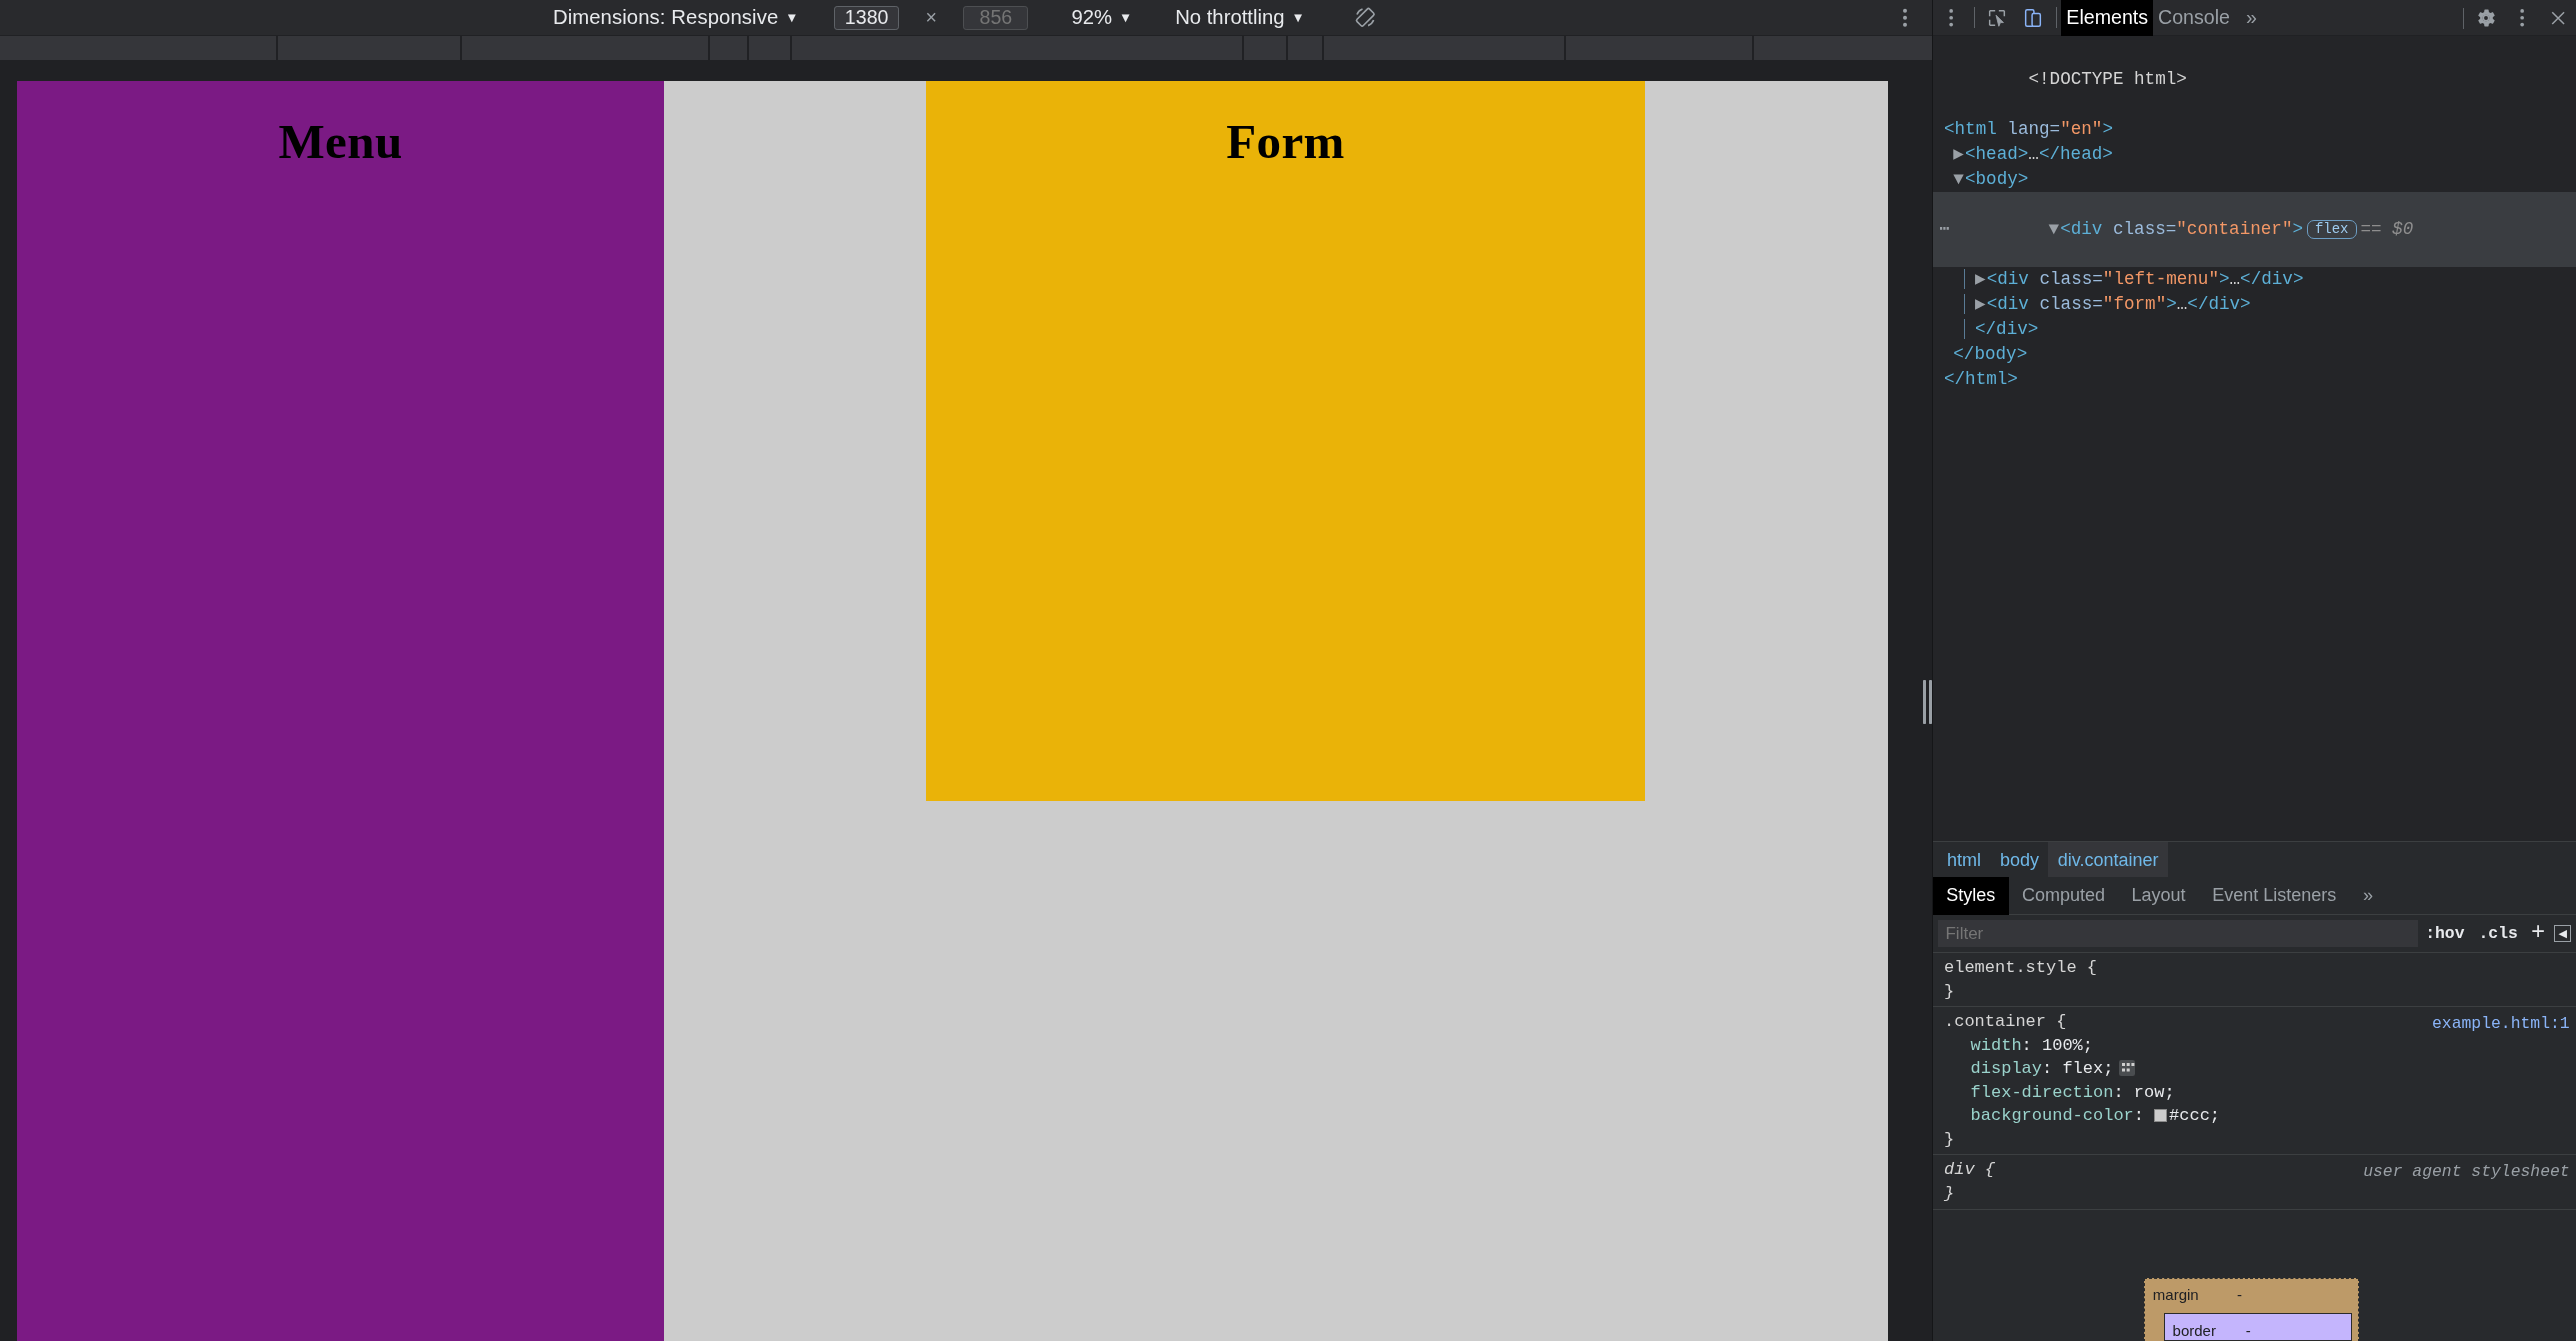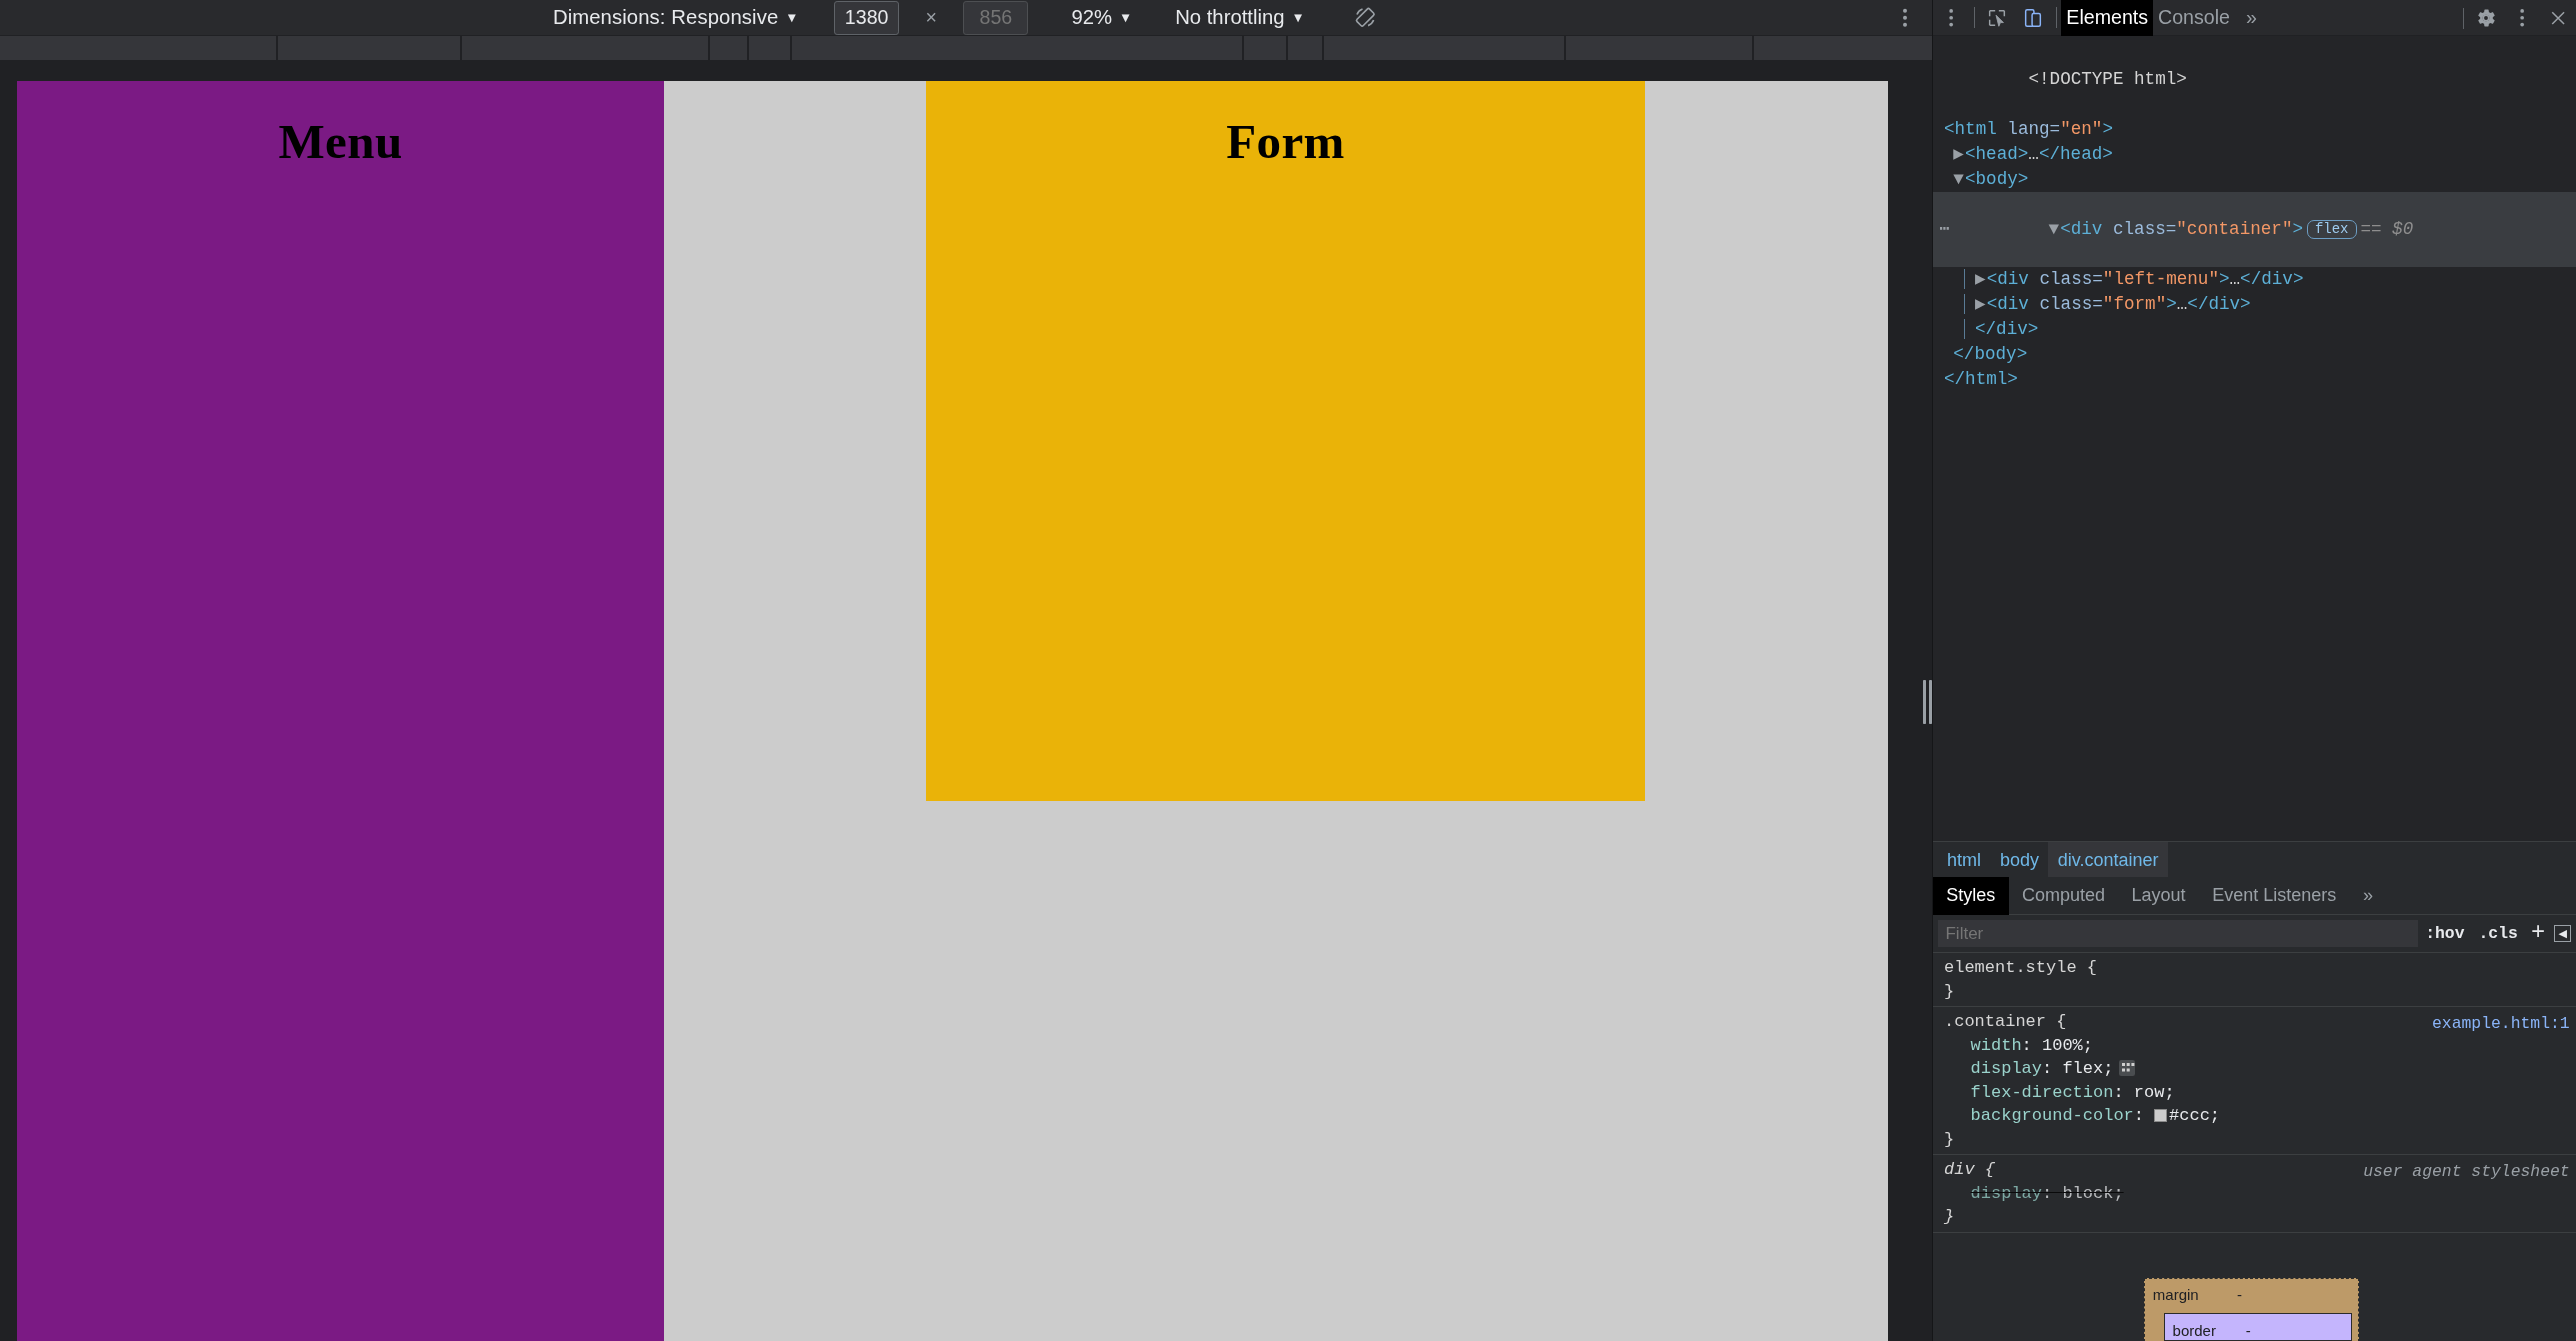--- a/index.html
+++ b/index.html
@@ -59,7 +59,7 @@
     top: -1.6px;
   }
   .dt-input {
-    width: 65px; height: 34px;
+    width: 65px; height: 24px;
     margin-left: 17px;
     background: #35363a;
     border: 0.8px solid #5f6368;

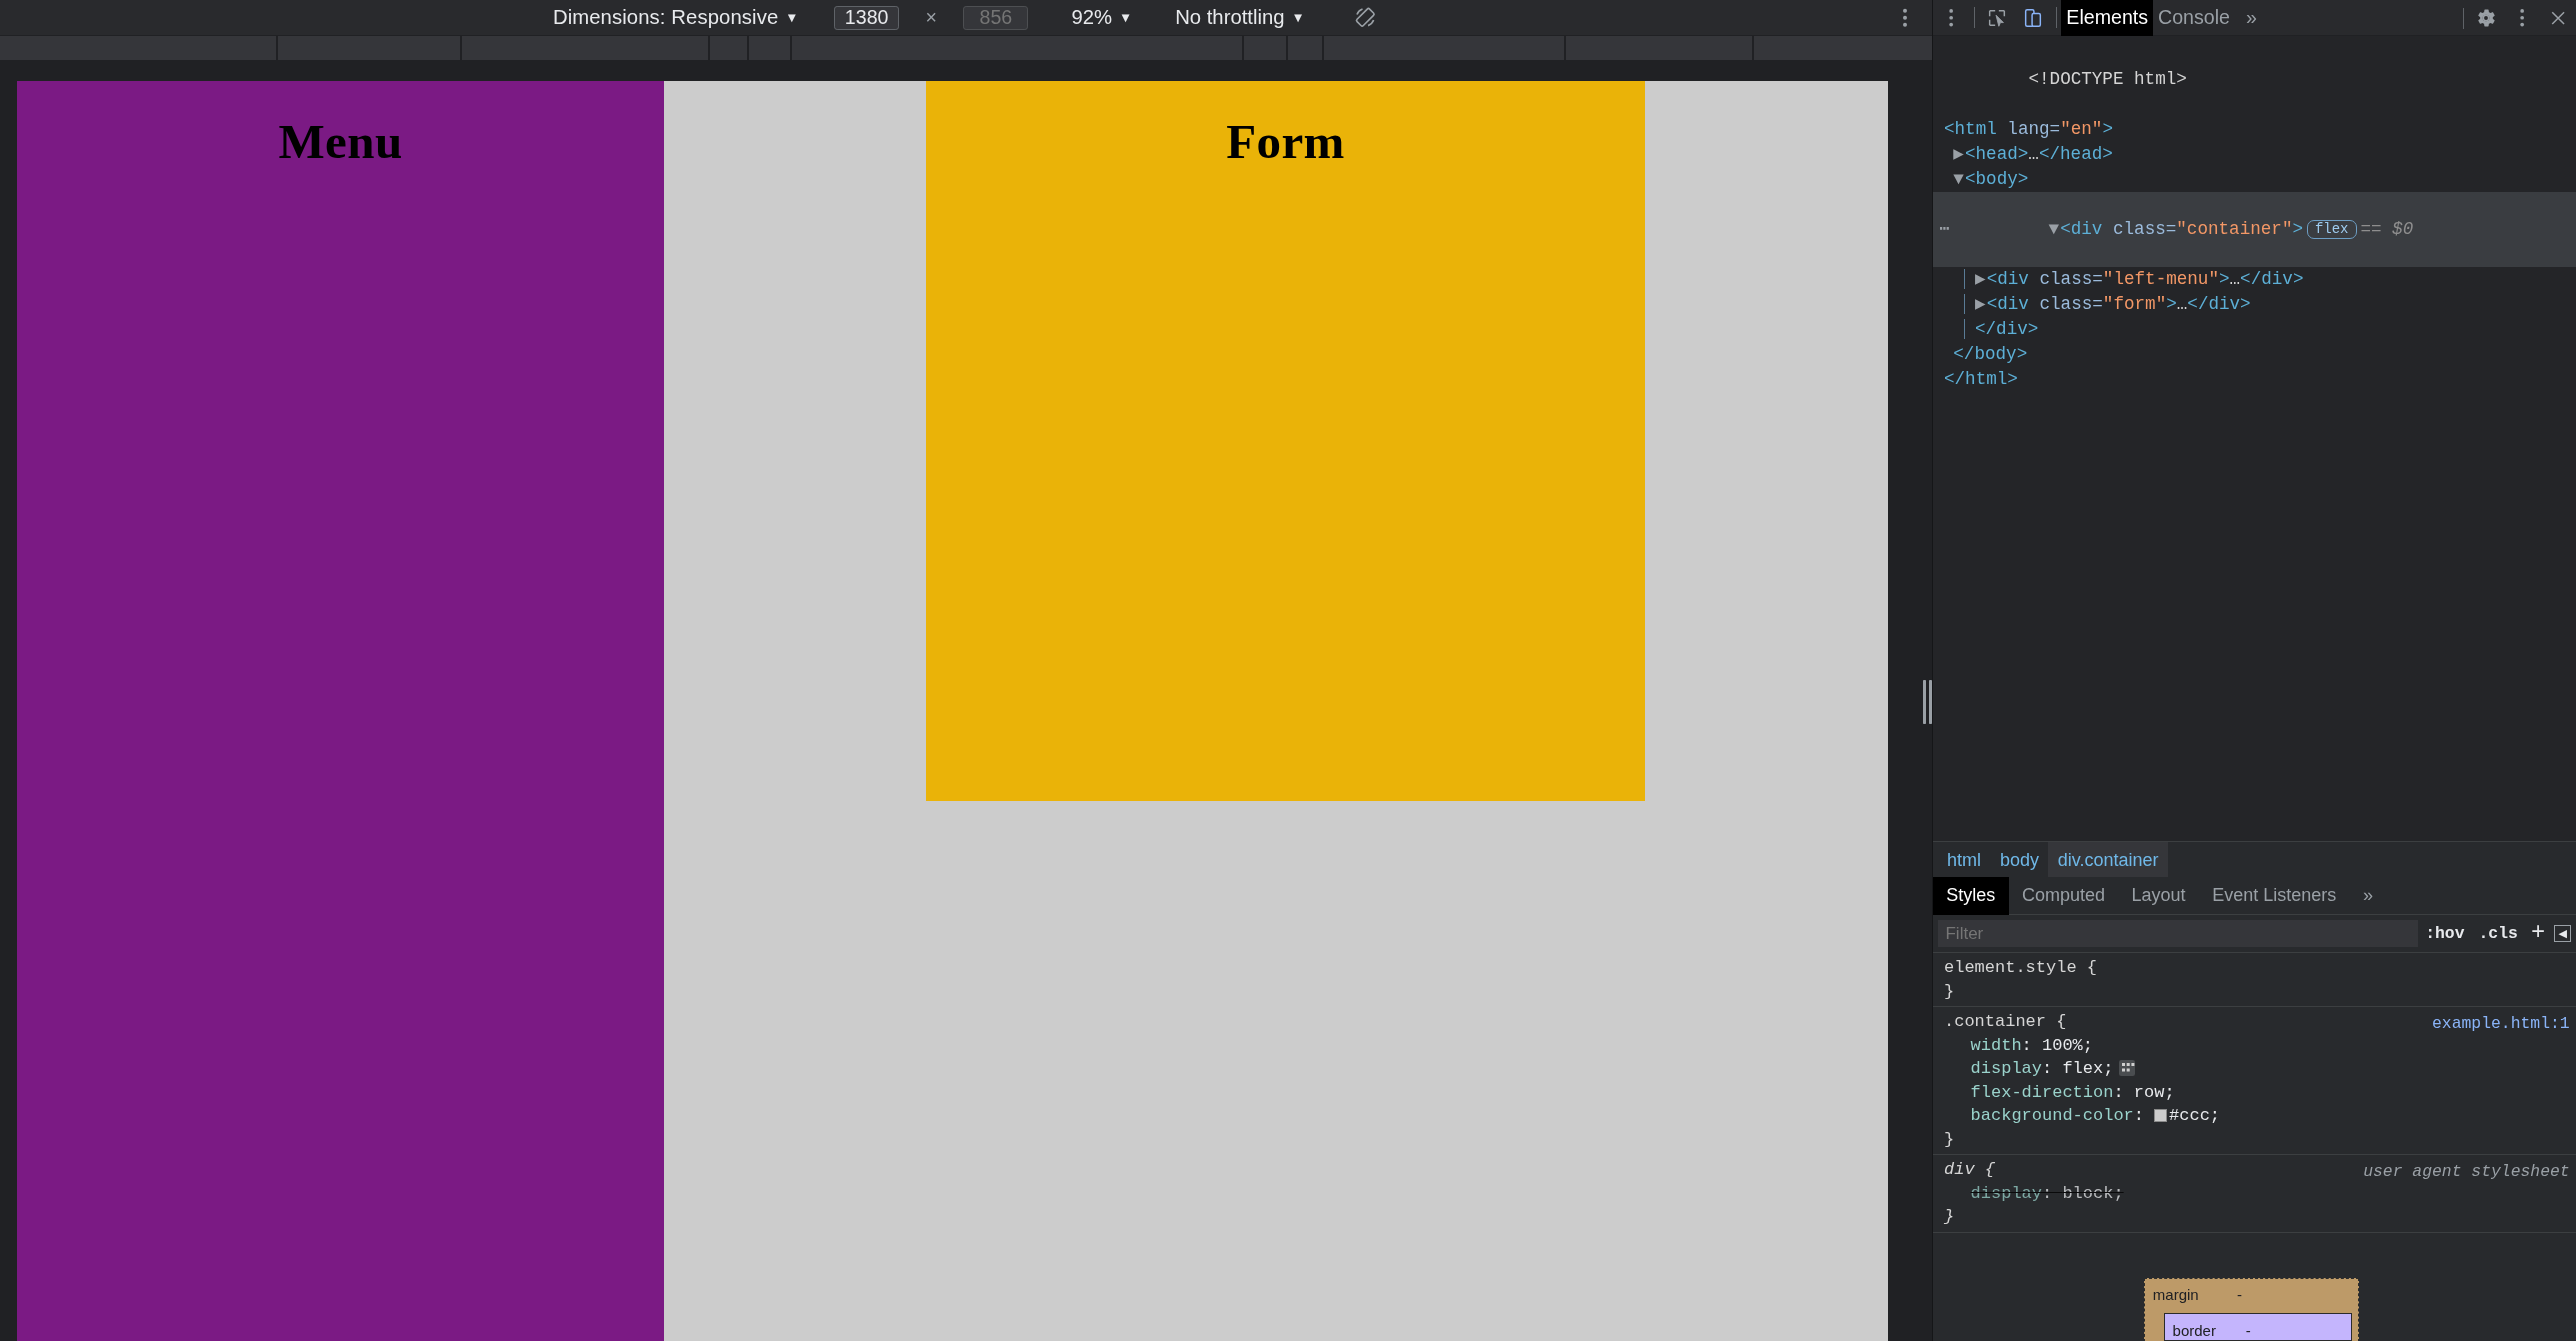--- a/index.html
+++ b/index.html
@@ -580,7 +580,6 @@
       <div class="rule">
         <div class="origin ua">user agent stylesheet</div>
         <div class="sel ua">div {</div>
-        <div class="decl struck"><span class="prop">display</span><span class="pval">: </span><span class="pval">block;</span></div>
         <div class="sel ua">}</div>
       </div>
 

